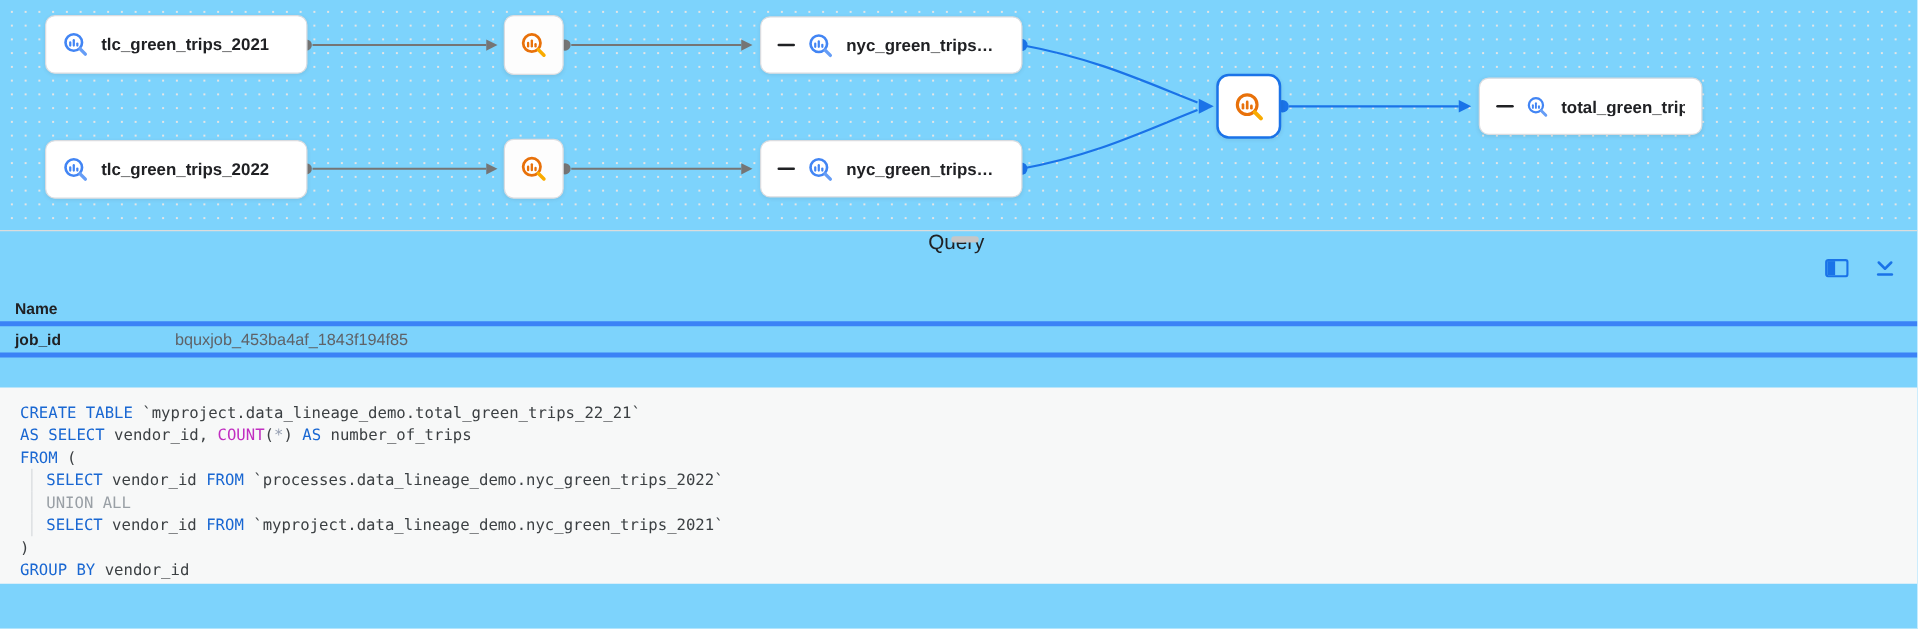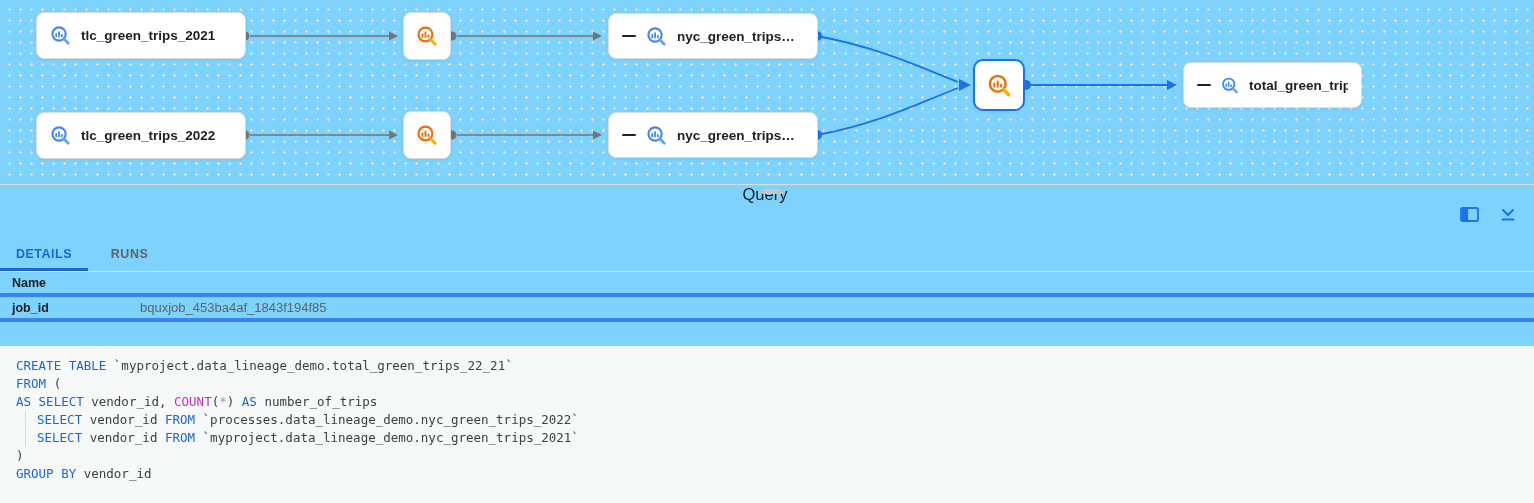--- a/index.html
+++ b/index.html
@@ -193,10 +193,6 @@
     </span>
   </div>
 
-  <div class="tabbar">
-    <div class="tab active">DETAILS</div>
-    <div class="tab">RUNS</div>
-  </div>
 
   <div class="detail-row">
     <span class="detail-label">Name</span>

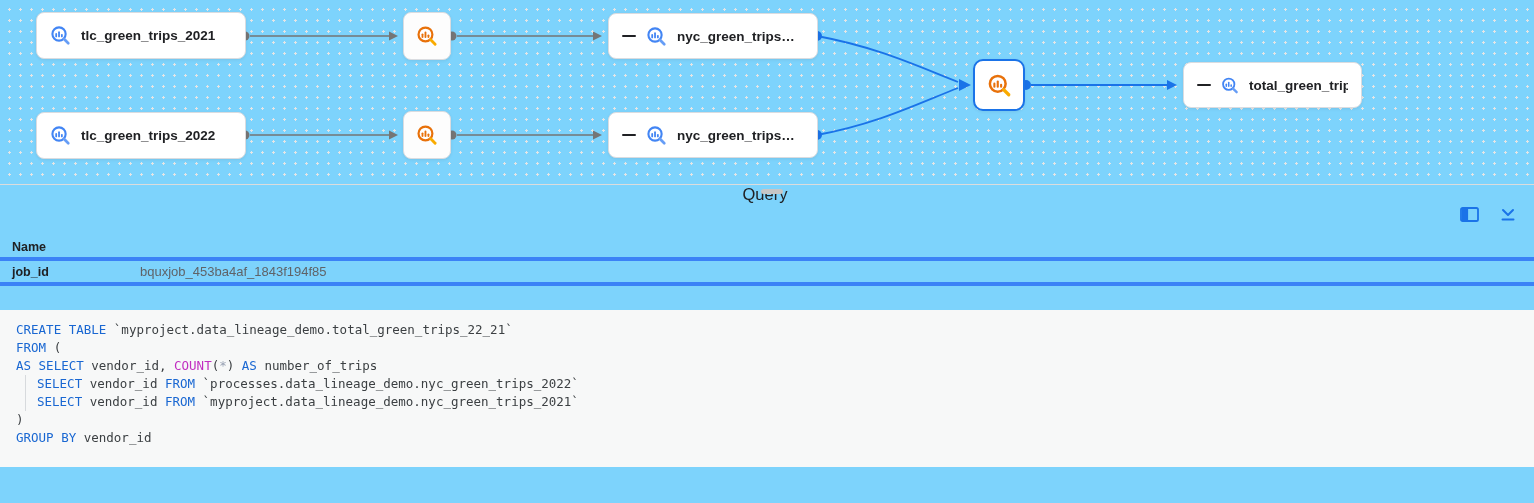--- a/index.html
+++ b/index.html
@@ -206,8 +206,8 @@
 
   <div class="codeblock">
       <div class="code-line"><span class="tok-kw">CREATE TABLE</span><span class="tok-id"> `myproject.data_lineage_demo.total_green_trips_22_21`</span></div>
+      <div class="code-line"><span class="tok-kw">AS SELECT</span><span class="tok-id"> vendor_id, </span><span class="tok-fn">COUNT</span><span class="tok-id">(</span><span class="tok-op">*</span><span class="tok-id">) </span><span class="tok-kw">AS</span><span class="tok-id"> number_of_trips</span></div>
       <div class="code-line"><span class="tok-kw">FROM</span><span class="tok-id"> (</span></div>
-      <div class="code-line"><span class="tok-kw">AS SELECT</span><span class="tok-id"> vendor_id, </span><span class="tok-fn">COUNT</span><span class="tok-id">(</span><span class="tok-op">*</span><span class="tok-id">) </span><span class="tok-kw">AS</span><span class="tok-id"> number_of_trips</span></div>
       <div class="code-line indent"><span class="tok-kw">SELECT</span><span class="tok-id"> vendor_id </span><span class="tok-kw">FROM</span><span class="tok-id"> `processes.data_lineage_demo.nyc_green_trips_2022`</span></div>
       <div class="code-line indent"><span class="tok-kw">SELECT</span><span class="tok-id"> vendor_id </span><span class="tok-kw">FROM</span><span class="tok-id"> `myproject.data_lineage_demo.nyc_green_trips_2021`</span></div>
       <div class="code-line"><span class="tok-id">)</span></div>

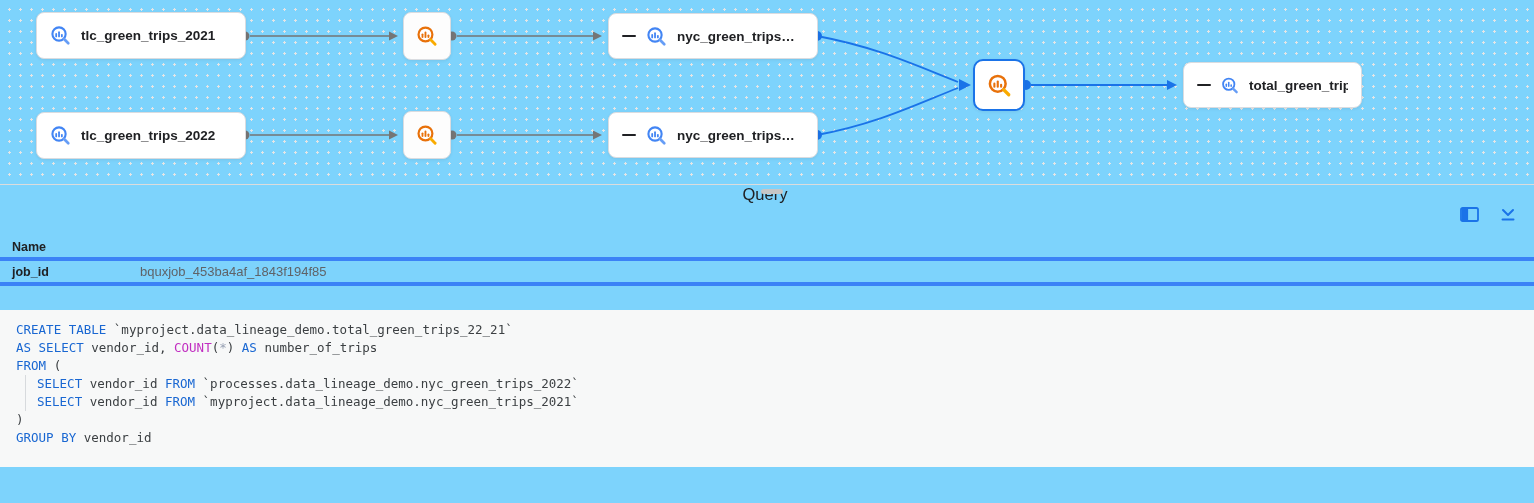--- a/index.html
+++ b/index.html
@@ -209,6 +209,7 @@
       <div class="code-line"><span class="tok-kw">AS SELECT</span><span class="tok-id"> vendor_id, </span><span class="tok-fn">COUNT</span><span class="tok-id">(</span><span class="tok-op">*</span><span class="tok-id">) </span><span class="tok-kw">AS</span><span class="tok-id"> number_of_trips</span></div>
       <div class="code-line"><span class="tok-kw">FROM</span><span class="tok-id"> (</span></div>
       <div class="code-line indent"><span class="tok-kw">SELECT</span><span class="tok-id"> vendor_id </span><span class="tok-kw">FROM</span><span class="tok-id"> `processes.data_lineage_demo.nyc_green_trips_2022`</span></div>
+      <div class="code-line indent"><span class="tok-cm">UNION ALL</span></div>
       <div class="code-line indent"><span class="tok-kw">SELECT</span><span class="tok-id"> vendor_id </span><span class="tok-kw">FROM</span><span class="tok-id"> `myproject.data_lineage_demo.nyc_green_trips_2021`</span></div>
       <div class="code-line"><span class="tok-id">)</span></div>
       <div class="code-line"><span class="tok-kw">GROUP BY</span><span class="tok-id"> vendor_id</span></div>

